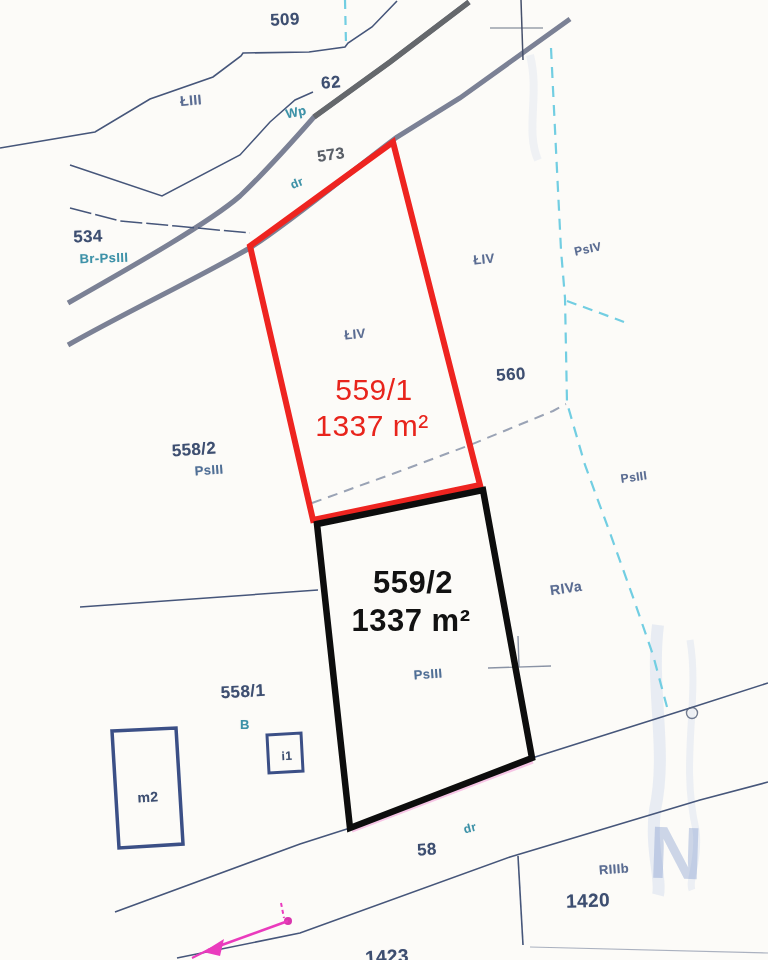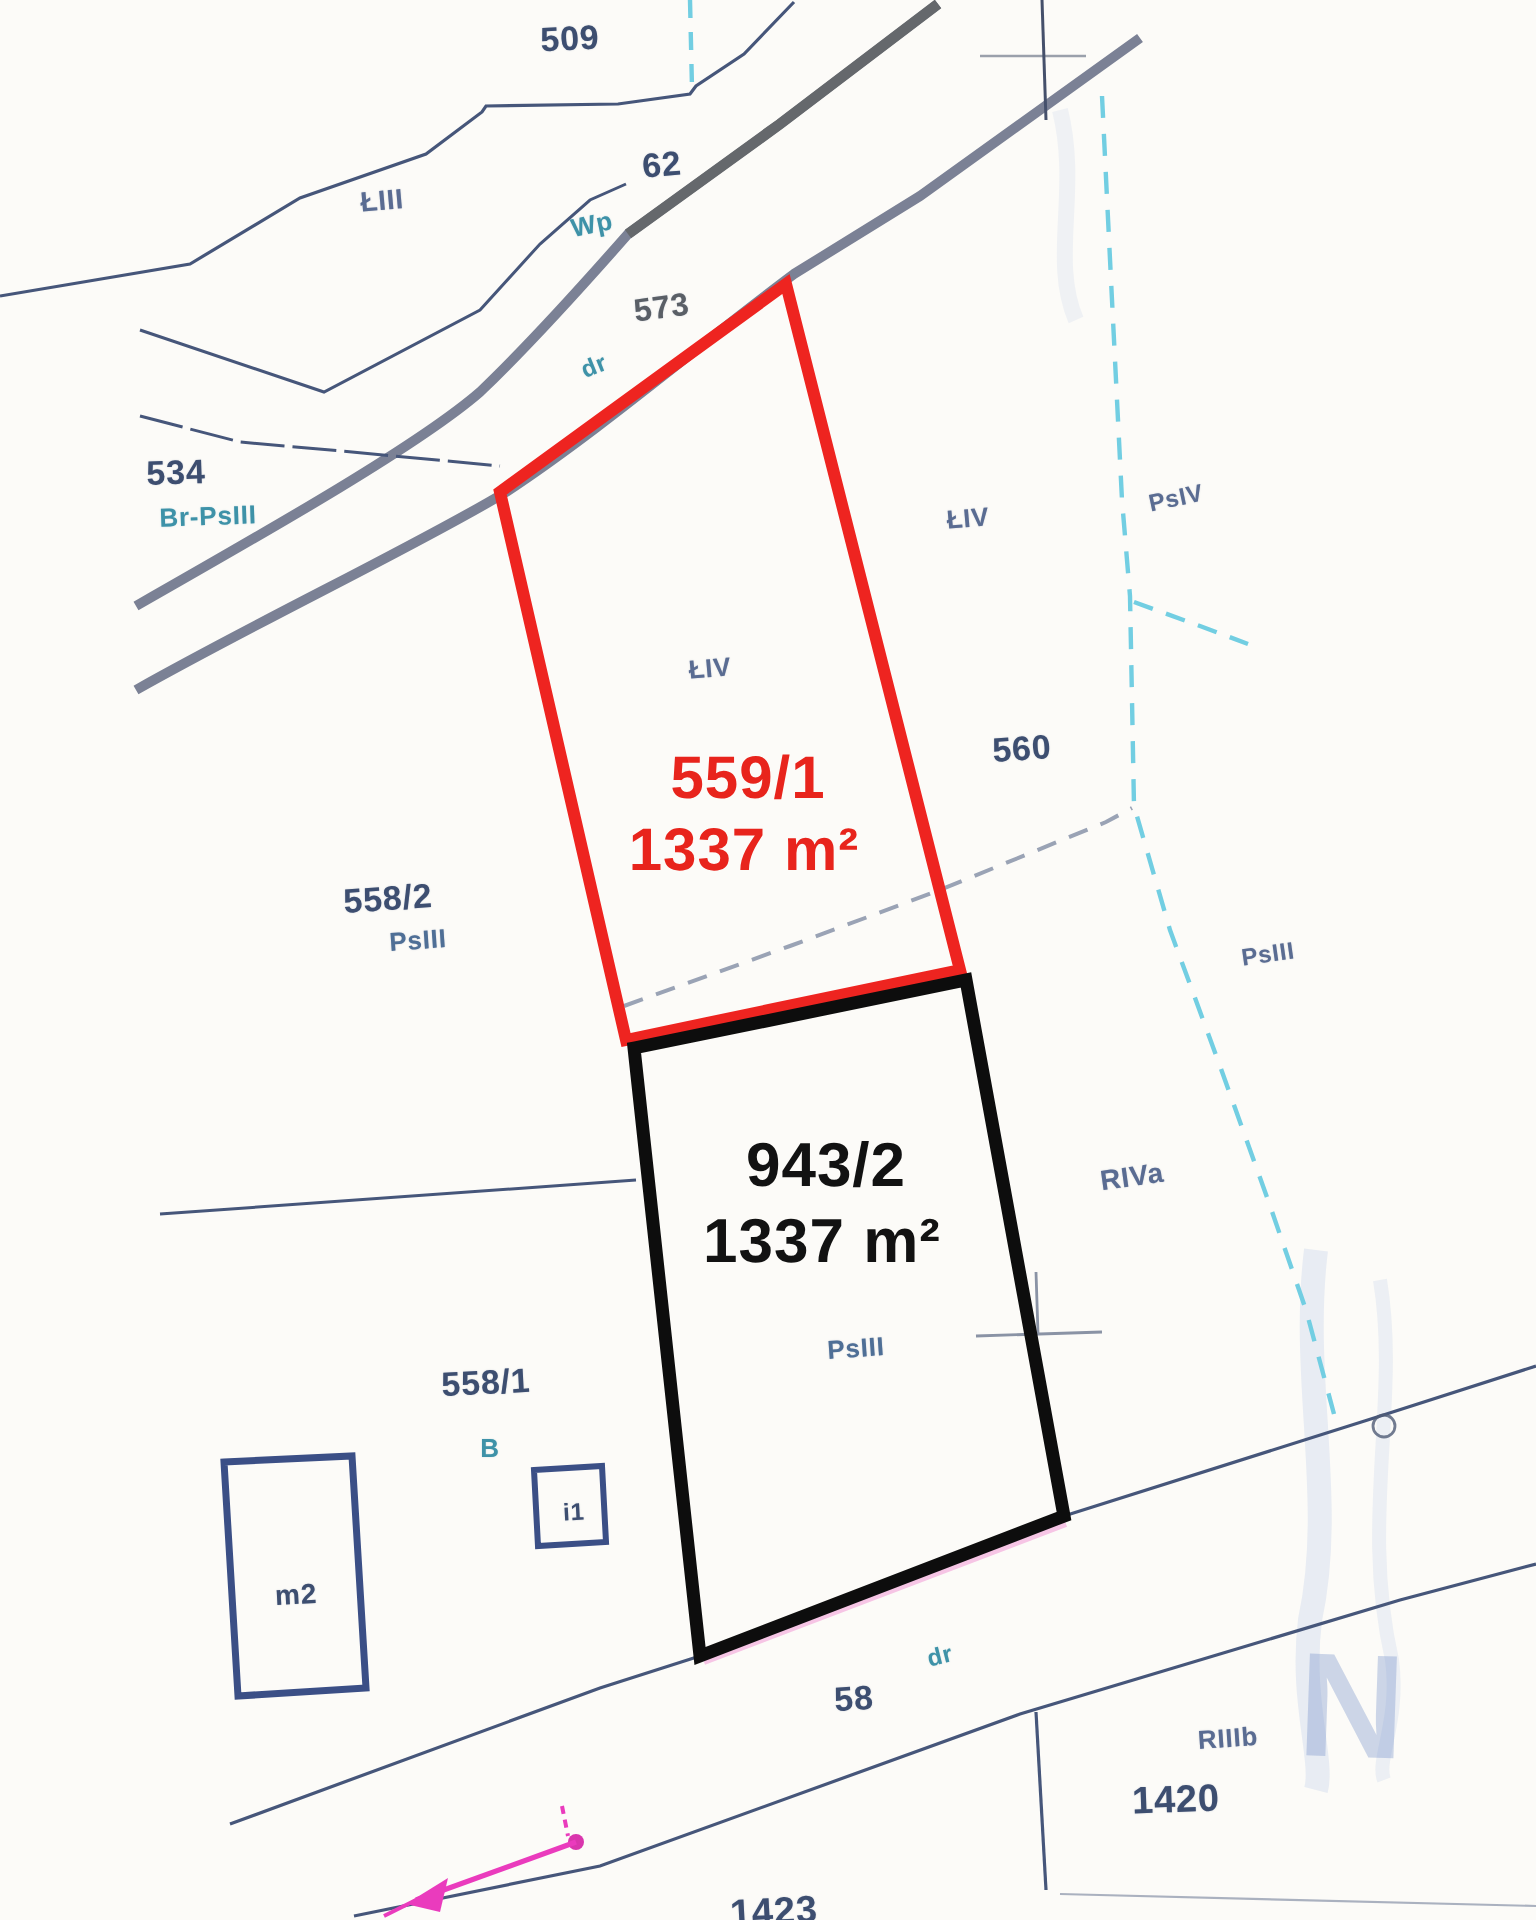--- a/index.html
+++ b/index.html
@@ -18,7 +18,7 @@
   .navy{color:#3d4e70;}
   .teal{color:#3e92a8;text-shadow:0 0 .7px rgba(62,146,168,.35);}
   .soil{color:#5a6c92;}
-  .red-annot{color:#e8241c;font-size:30px;font-weight:700;letter-spacing:.5px;text-shadow:none;}
+  .red-annot{color:#e8241c;font-size:30px;font-weight:400;letter-spacing:.5px;text-shadow:none;}
   .blk-annot{color:#121212;font-size:31px;font-weight:700;letter-spacing:.5px;text-shadow:none;}
   .wm{
     color:rgba(110,140,200,.34);font-size:74px;font-weight:700;

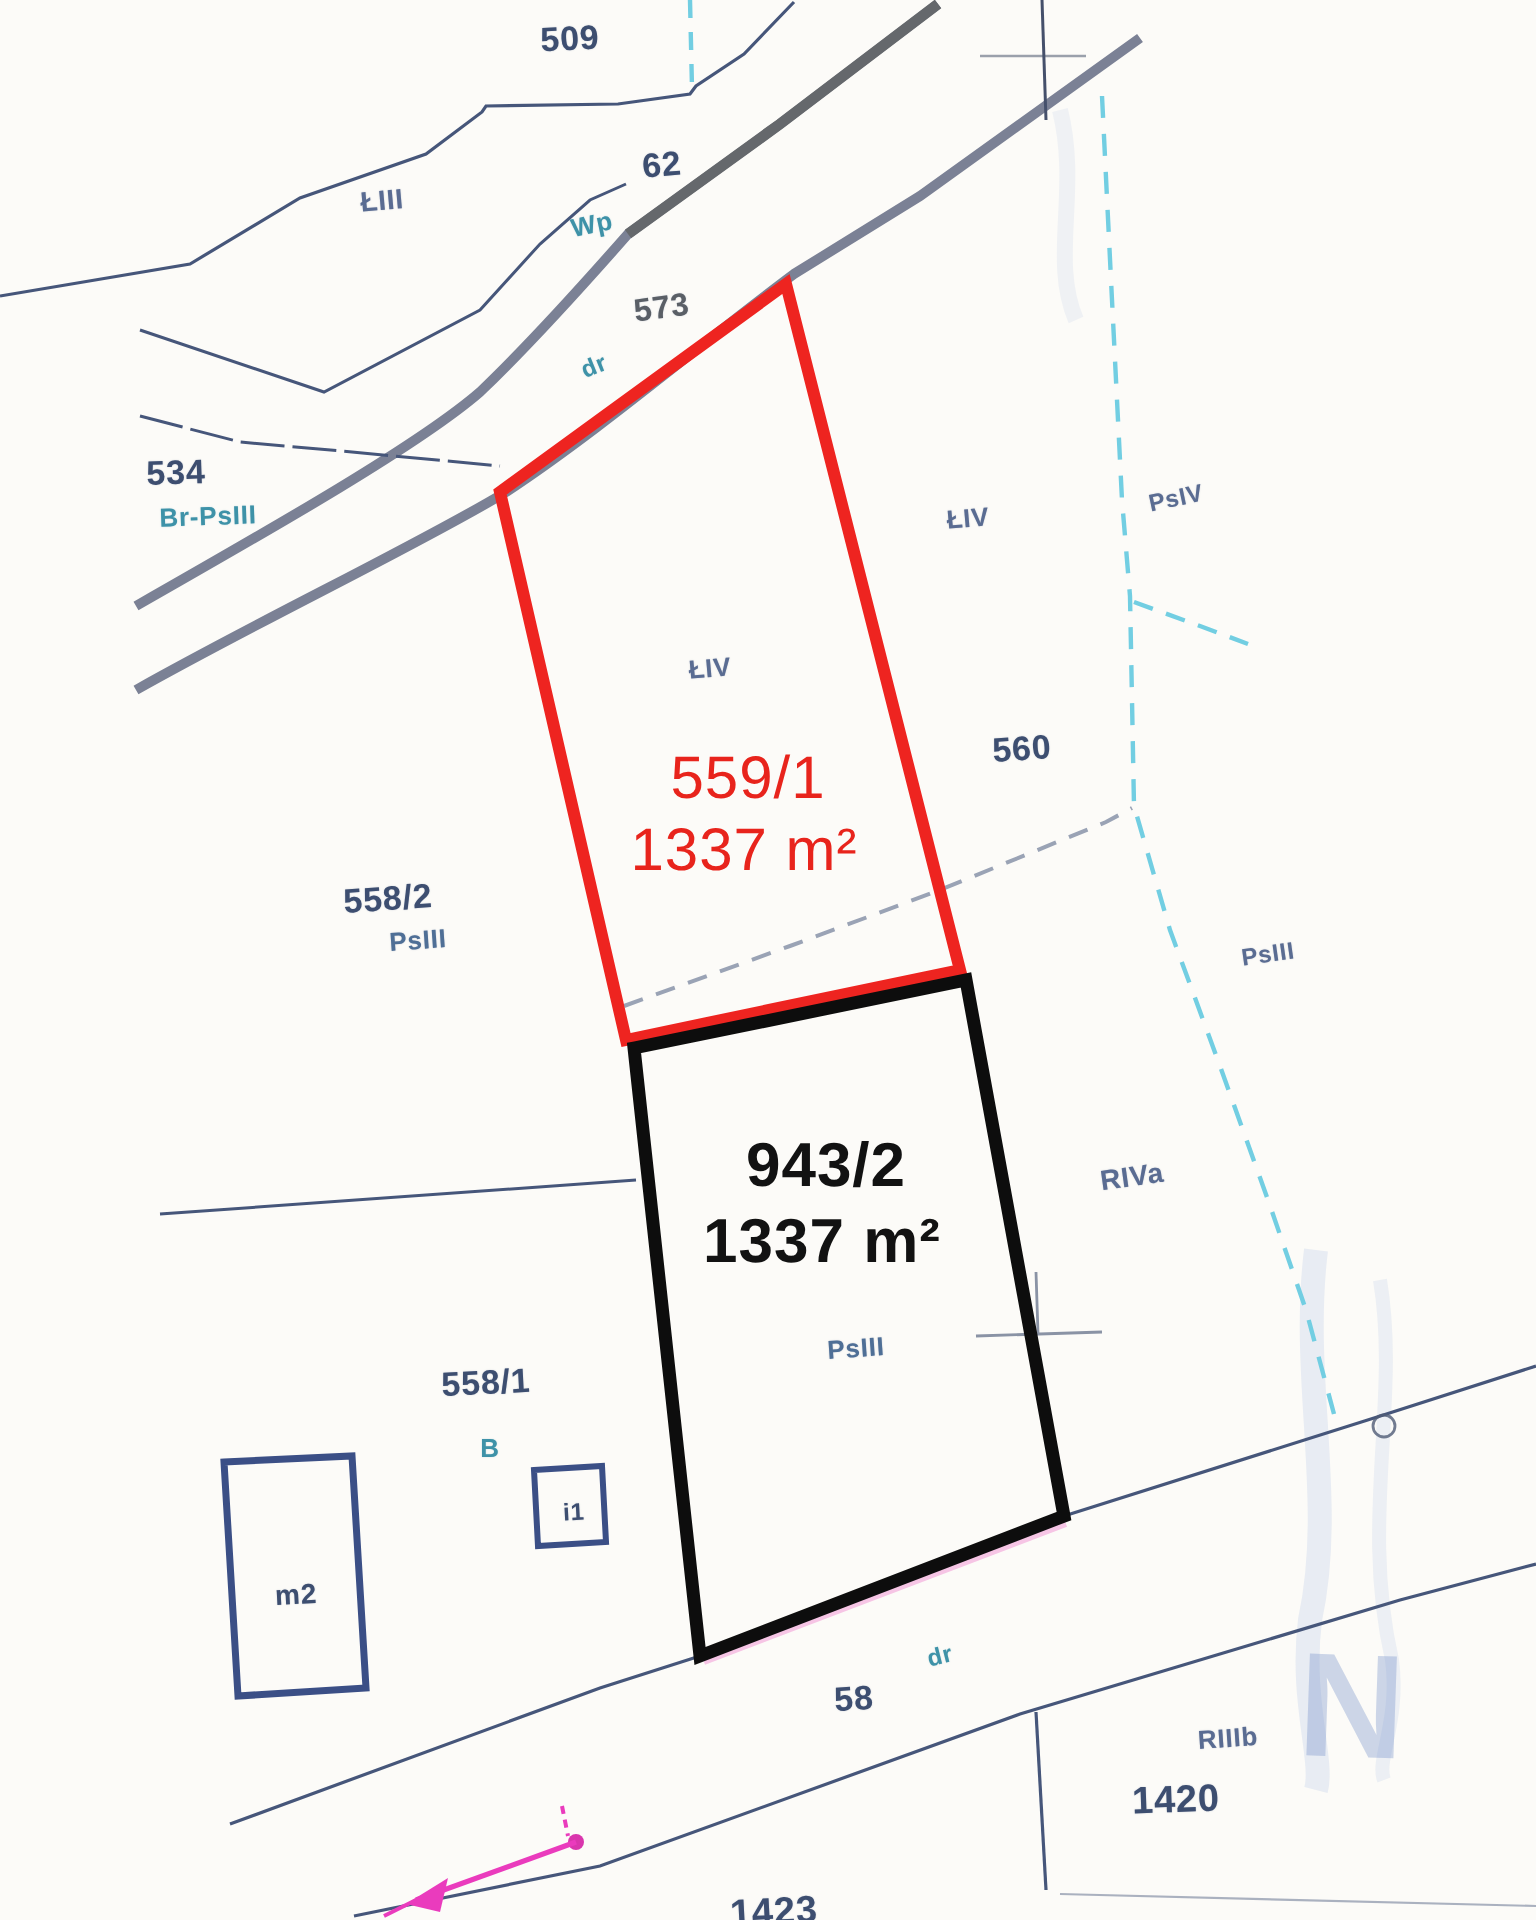--- a/index.html
+++ b/index.html
@@ -102,7 +102,7 @@
   <span class="lbl red-annot" style="left:374px;top:390px;">559/1</span>
   <span class="lbl red-annot" style="left:372px;top:426px;">1337 m²</span>
 
-  <span class="lbl blk-annot" style="left:413px;top:583px;">943/2</span>
+  <span class="lbl blk-annot" style="left:413px;top:583px;">559/2</span>
   <span class="lbl blk-annot" style="left:411px;top:621px;">1337 m²</span>
   <span class="lbl" style="left:428px;top:674px;font-size:13px;color:#4f6f96;transform:translate(-50%,-50%) rotate(-4deg);">PsIII</span>
 

